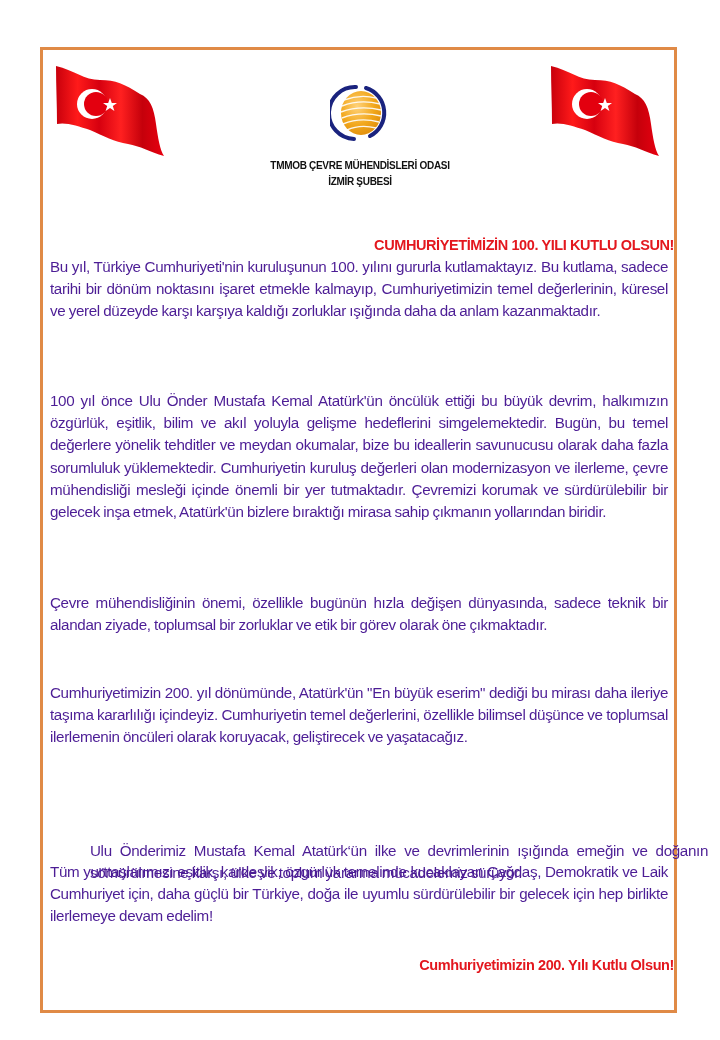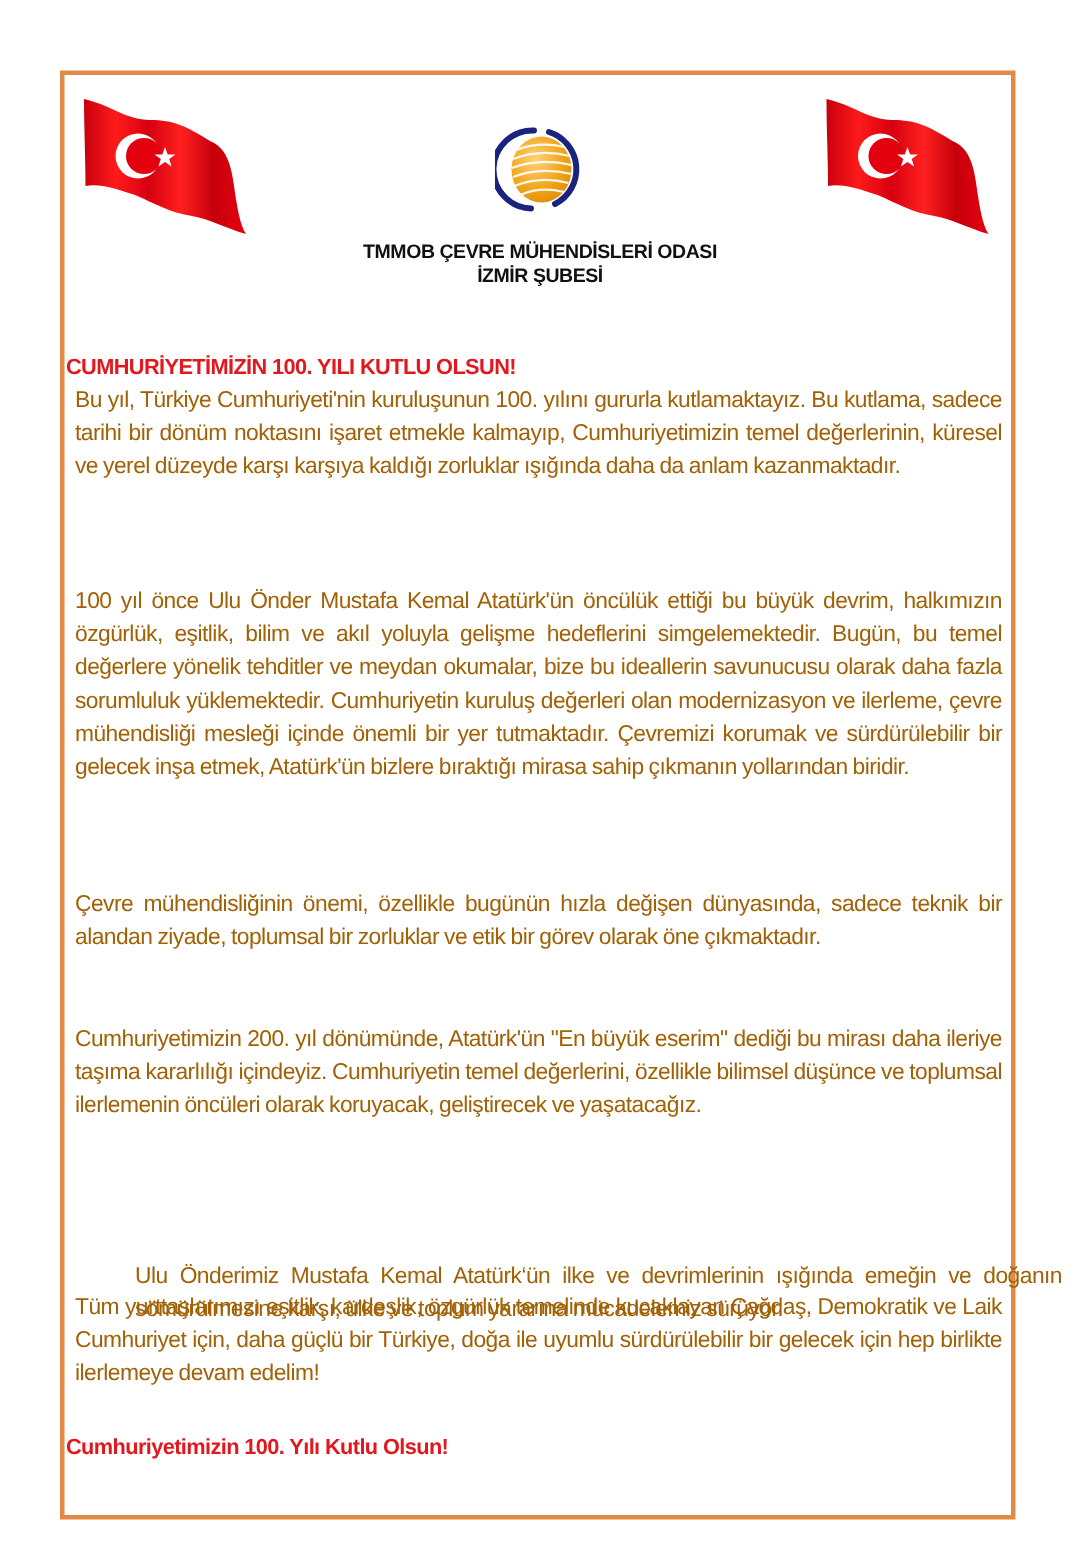--- a/index.html
+++ b/index.html
@@ -45,7 +45,7 @@
       text-align: center;
       font-family: "Liberation Sans", sans-serif;
       font-weight: bold;
-      font-size: 13px;
+      font-size: 10px;
       color: #111111;
       letter-spacing: -0.3px;
     }

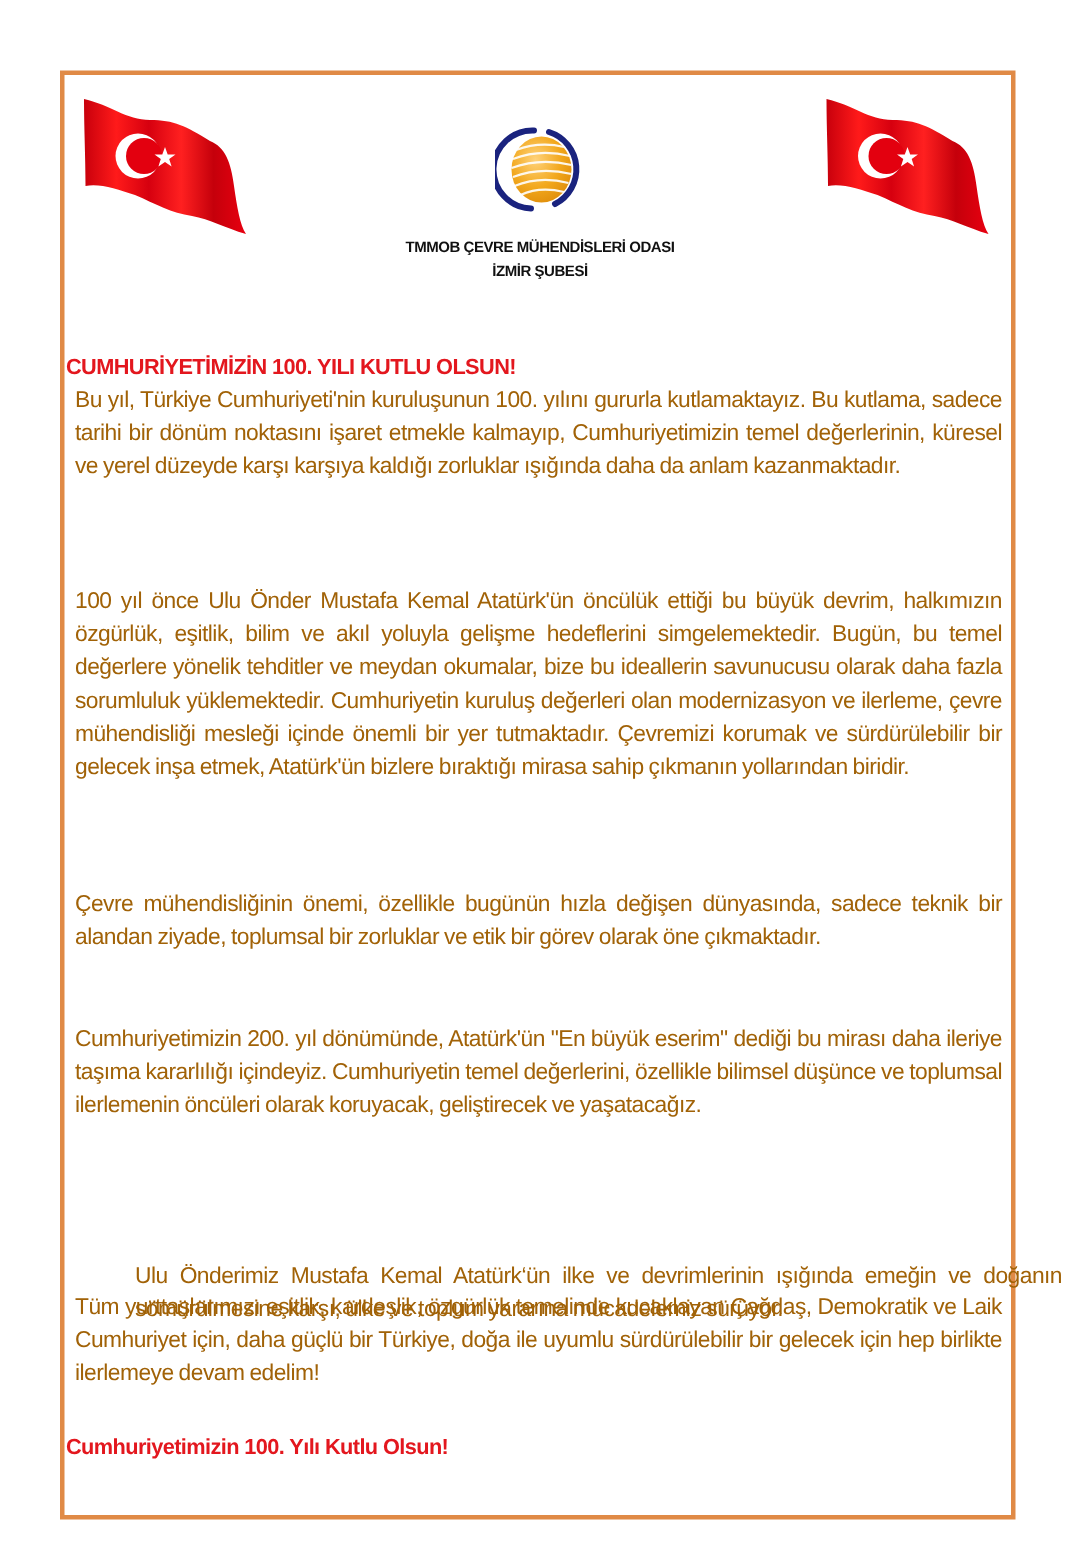--- a/index.html
+++ b/index.html
@@ -55,7 +55,7 @@
       position: absolute;
       left: 44px;
       width: 630px;
-      text-align: left;
+      text-align: right;
       font-family: "Liberation Sans", sans-serif;
       font-weight: bold;
       color: #e3171e;

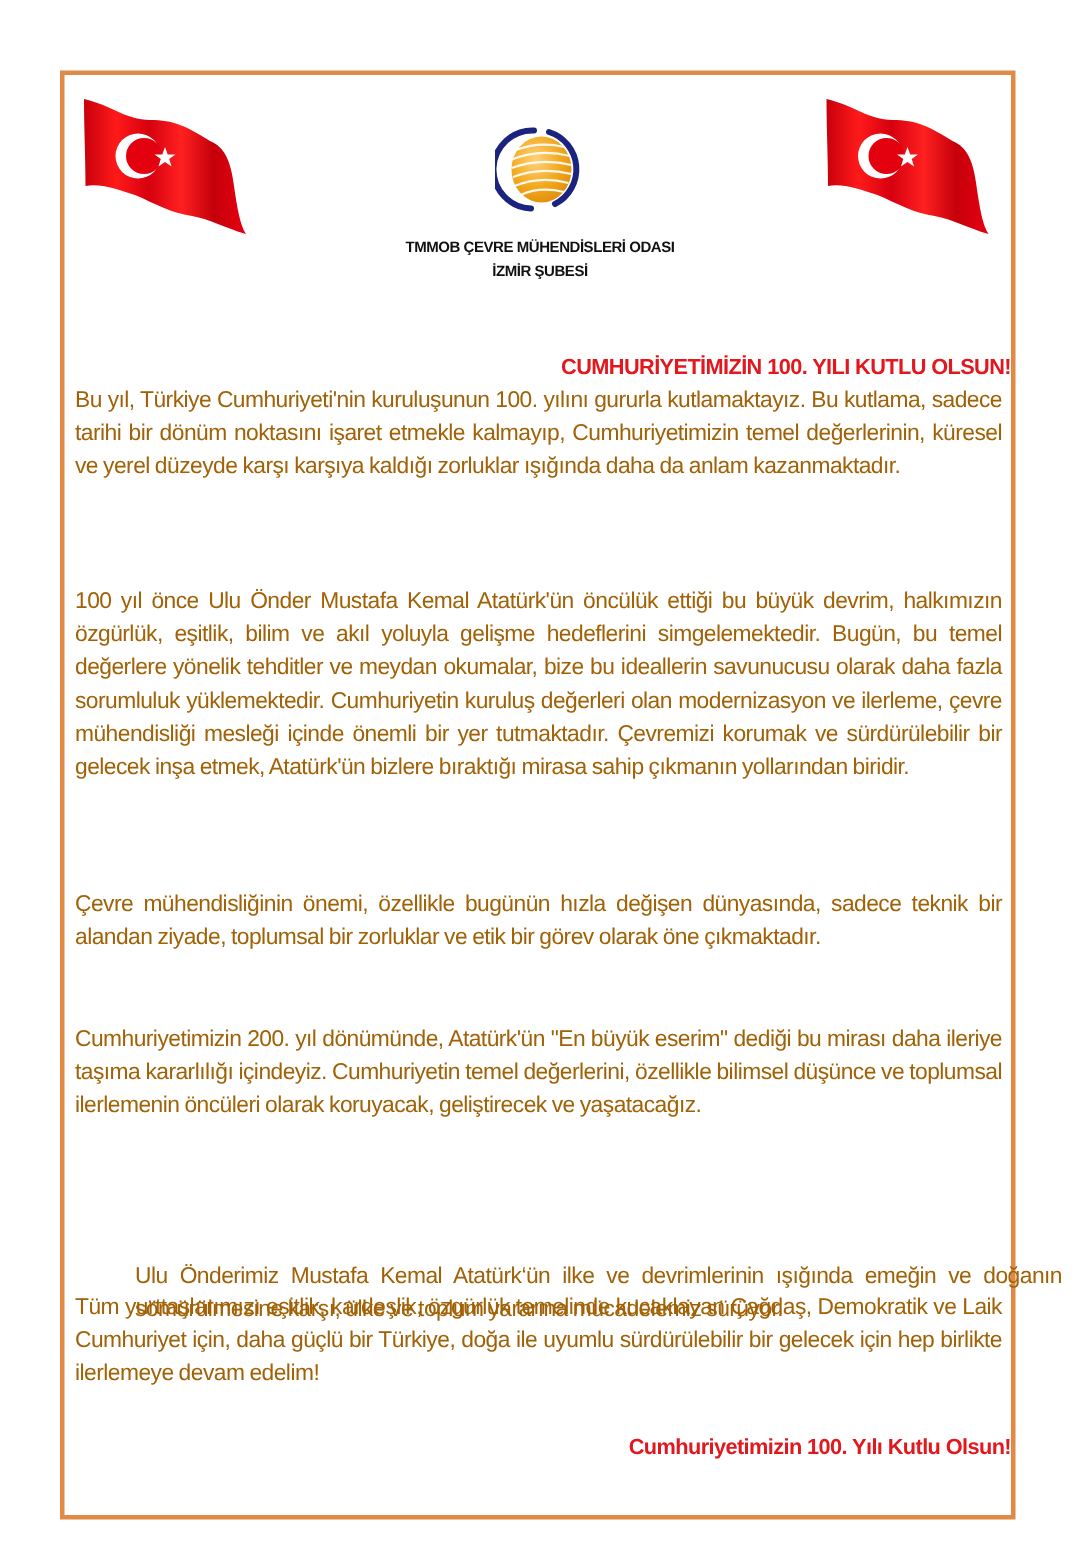--- a/index.html
+++ b/index.html
@@ -71,7 +71,7 @@
       font-family: "Liberation Sans", sans-serif;
       font-size: 15.2px;
       line-height: 22.2px;
-      color: #a16207;
+      color: #4c1d95;
       text-align: justify;
       letter-spacing: -0.35px;
       word-spacing: -0.5px;

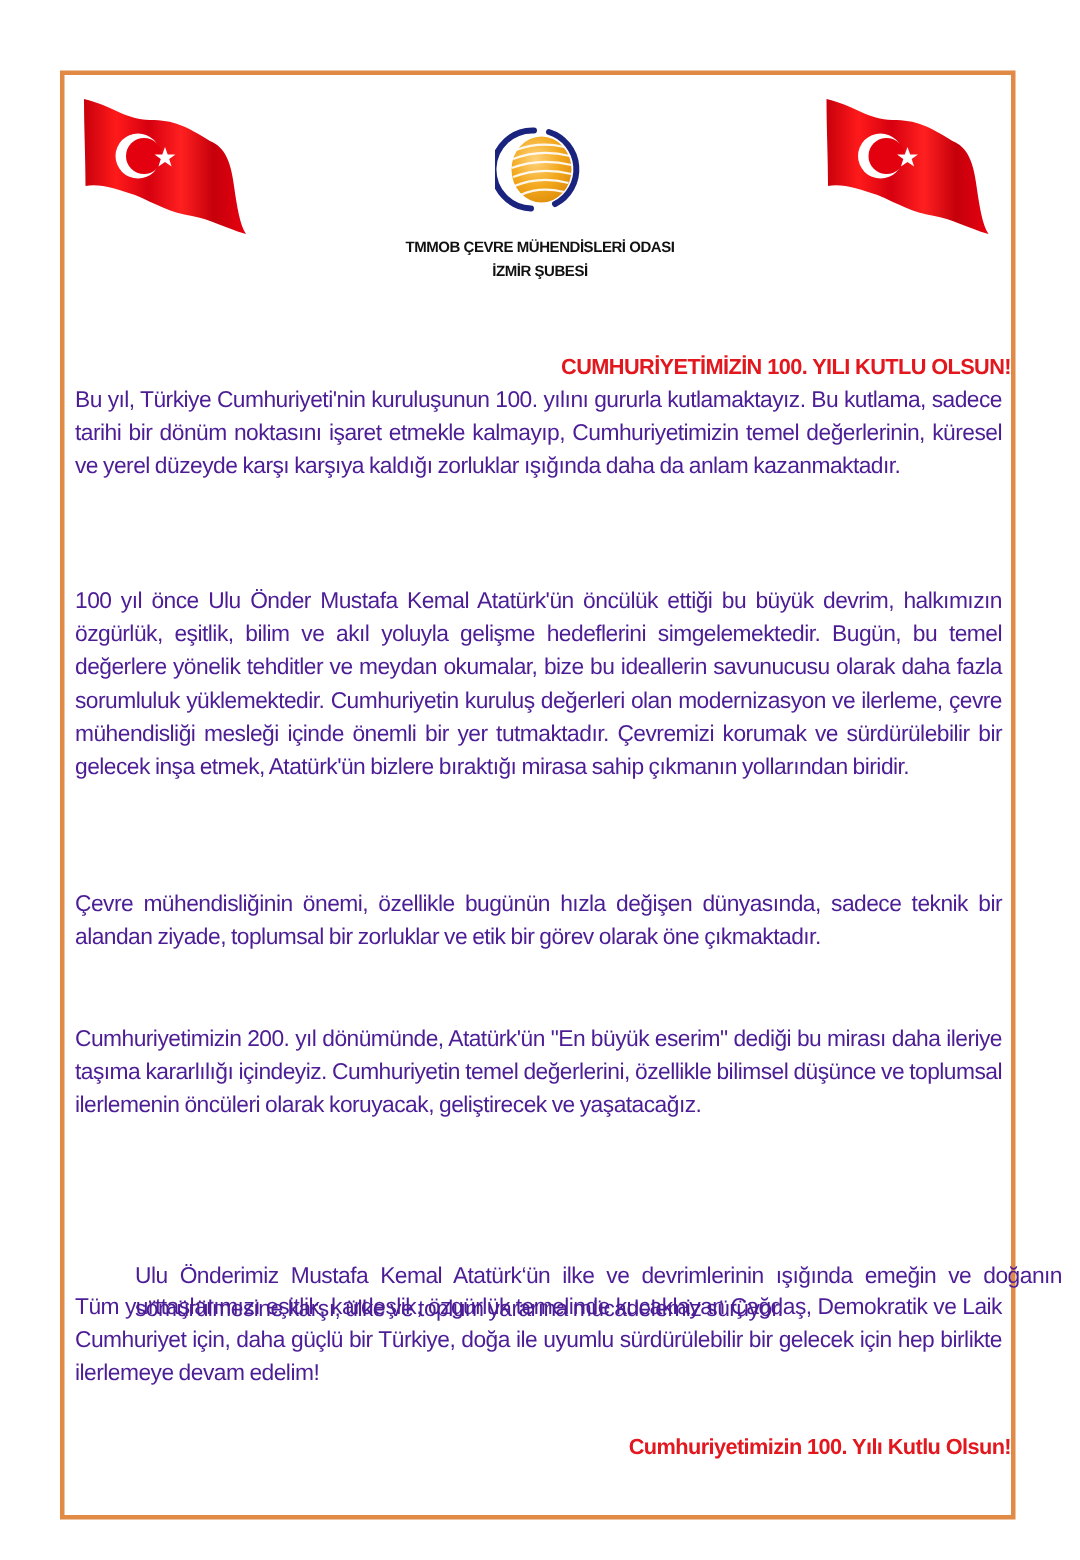--- a/index.html
+++ b/index.html
@@ -155,6 +155,6 @@
 <p class="para p5">Ulu Önderimiz Mustafa Kemal Atatürk‘ün ilke ve devrimlerinin ışığında emeğin ve doğanın sömürülmesine karşı, ülke ve toplum yararına mücadelemiz sürüyor.</p>
 <p class="para p6">Tüm yurttaşlarımızı eşitlik, kardeşlik, özgürlük temelinde kucaklayan Çağdaş, Demokratik ve Laik Cumhuriyet için, daha güçlü bir Türkiye, doğa ile uyumlu sürdürülebilir bir gelecek için hep birlikte ilerlemeye devam edelim!</p>
 
-<div class="headline headline-bottom">Cumhuriyetimizin 100. Yılı Kutlu Olsun!</div>
+<div class="headline headline-bottom">Cumhuriyetimizin 200. Yılı Kutlu Olsun!</div>
 
 </body></html>

